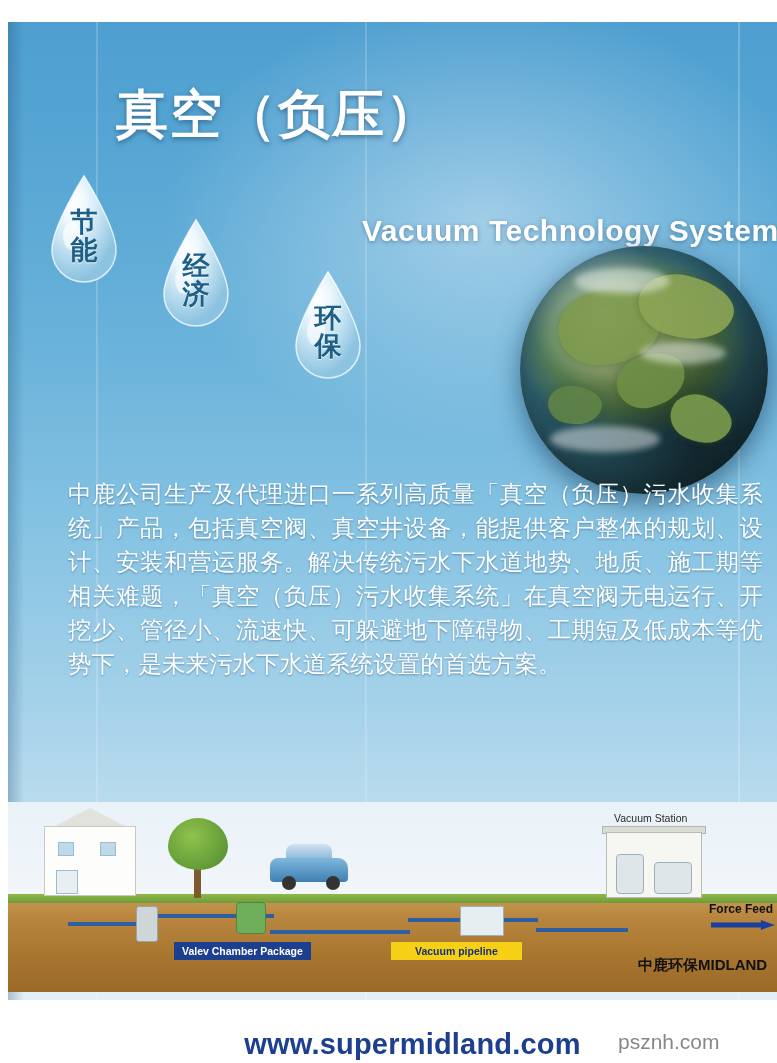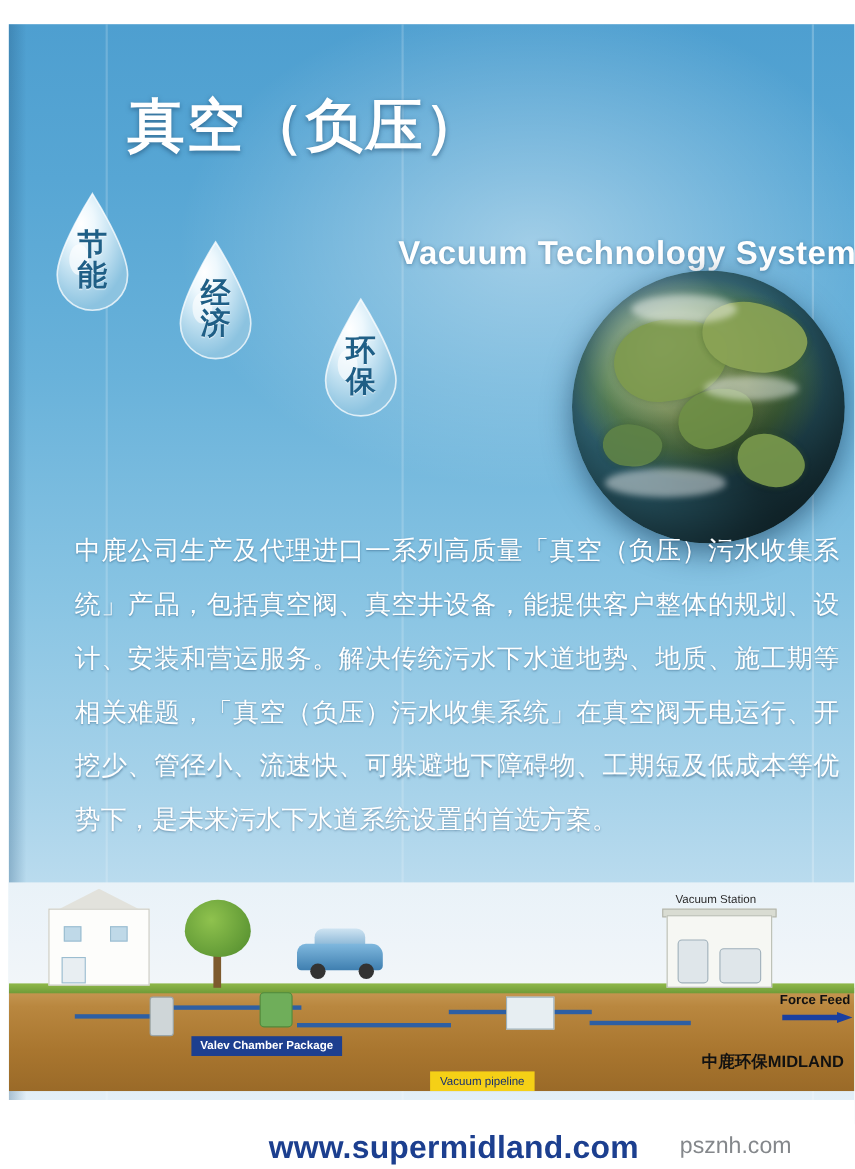--- a/index.html
+++ b/index.html
@@ -107,7 +107,7 @@
     width: 695px;
     font-family: "Liberation Serif", serif;
     font-size: 23.5px;
-    line-height: 49px;
+    line-height: 34px;
     color: #ffffff;
     text-shadow: 0 1px 2px rgba(20,60,95,0.45);
     text-align: justify;

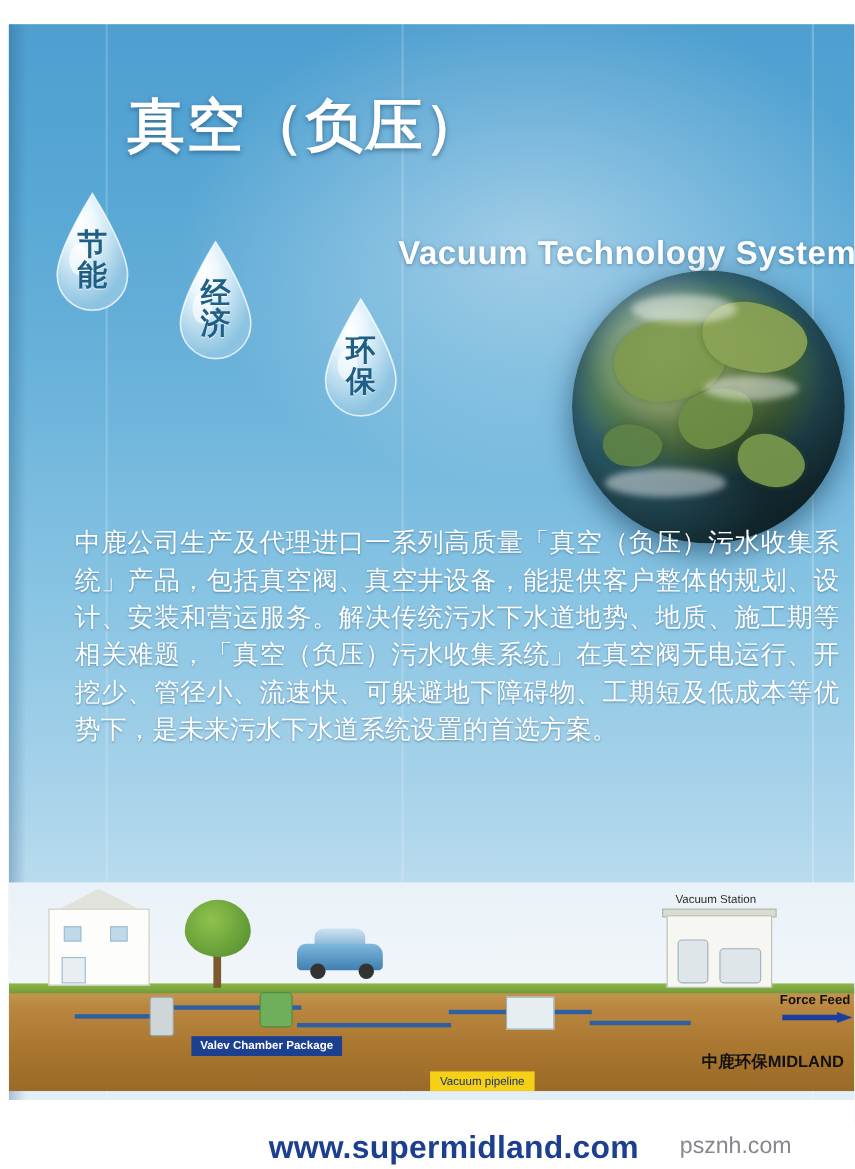--- a/index.html
+++ b/index.html
@@ -191,10 +191,9 @@
   .label-yellow {
     position: absolute;
     background: #f5d016; color: #19306e;
-    font-size: 10.5px; font-weight: normal;
-    padding: 3px 9px;
-    white-space: nowrap;
-    margin-top: 32px;
+    font-size: 10.5px; font-weight: bold;
+    padding: 3px 24px;
+    white-space: nowrap;
   }
   .scene-cap {
     position: absolute; font-size: 10.5px; color: #2b2b2b; white-space: nowrap; text-align: center;

